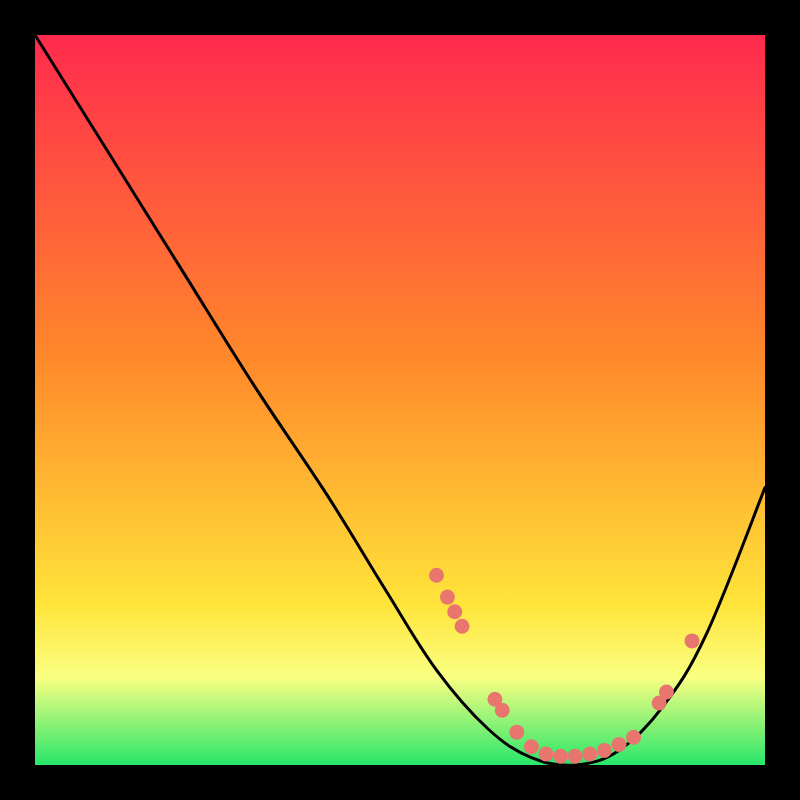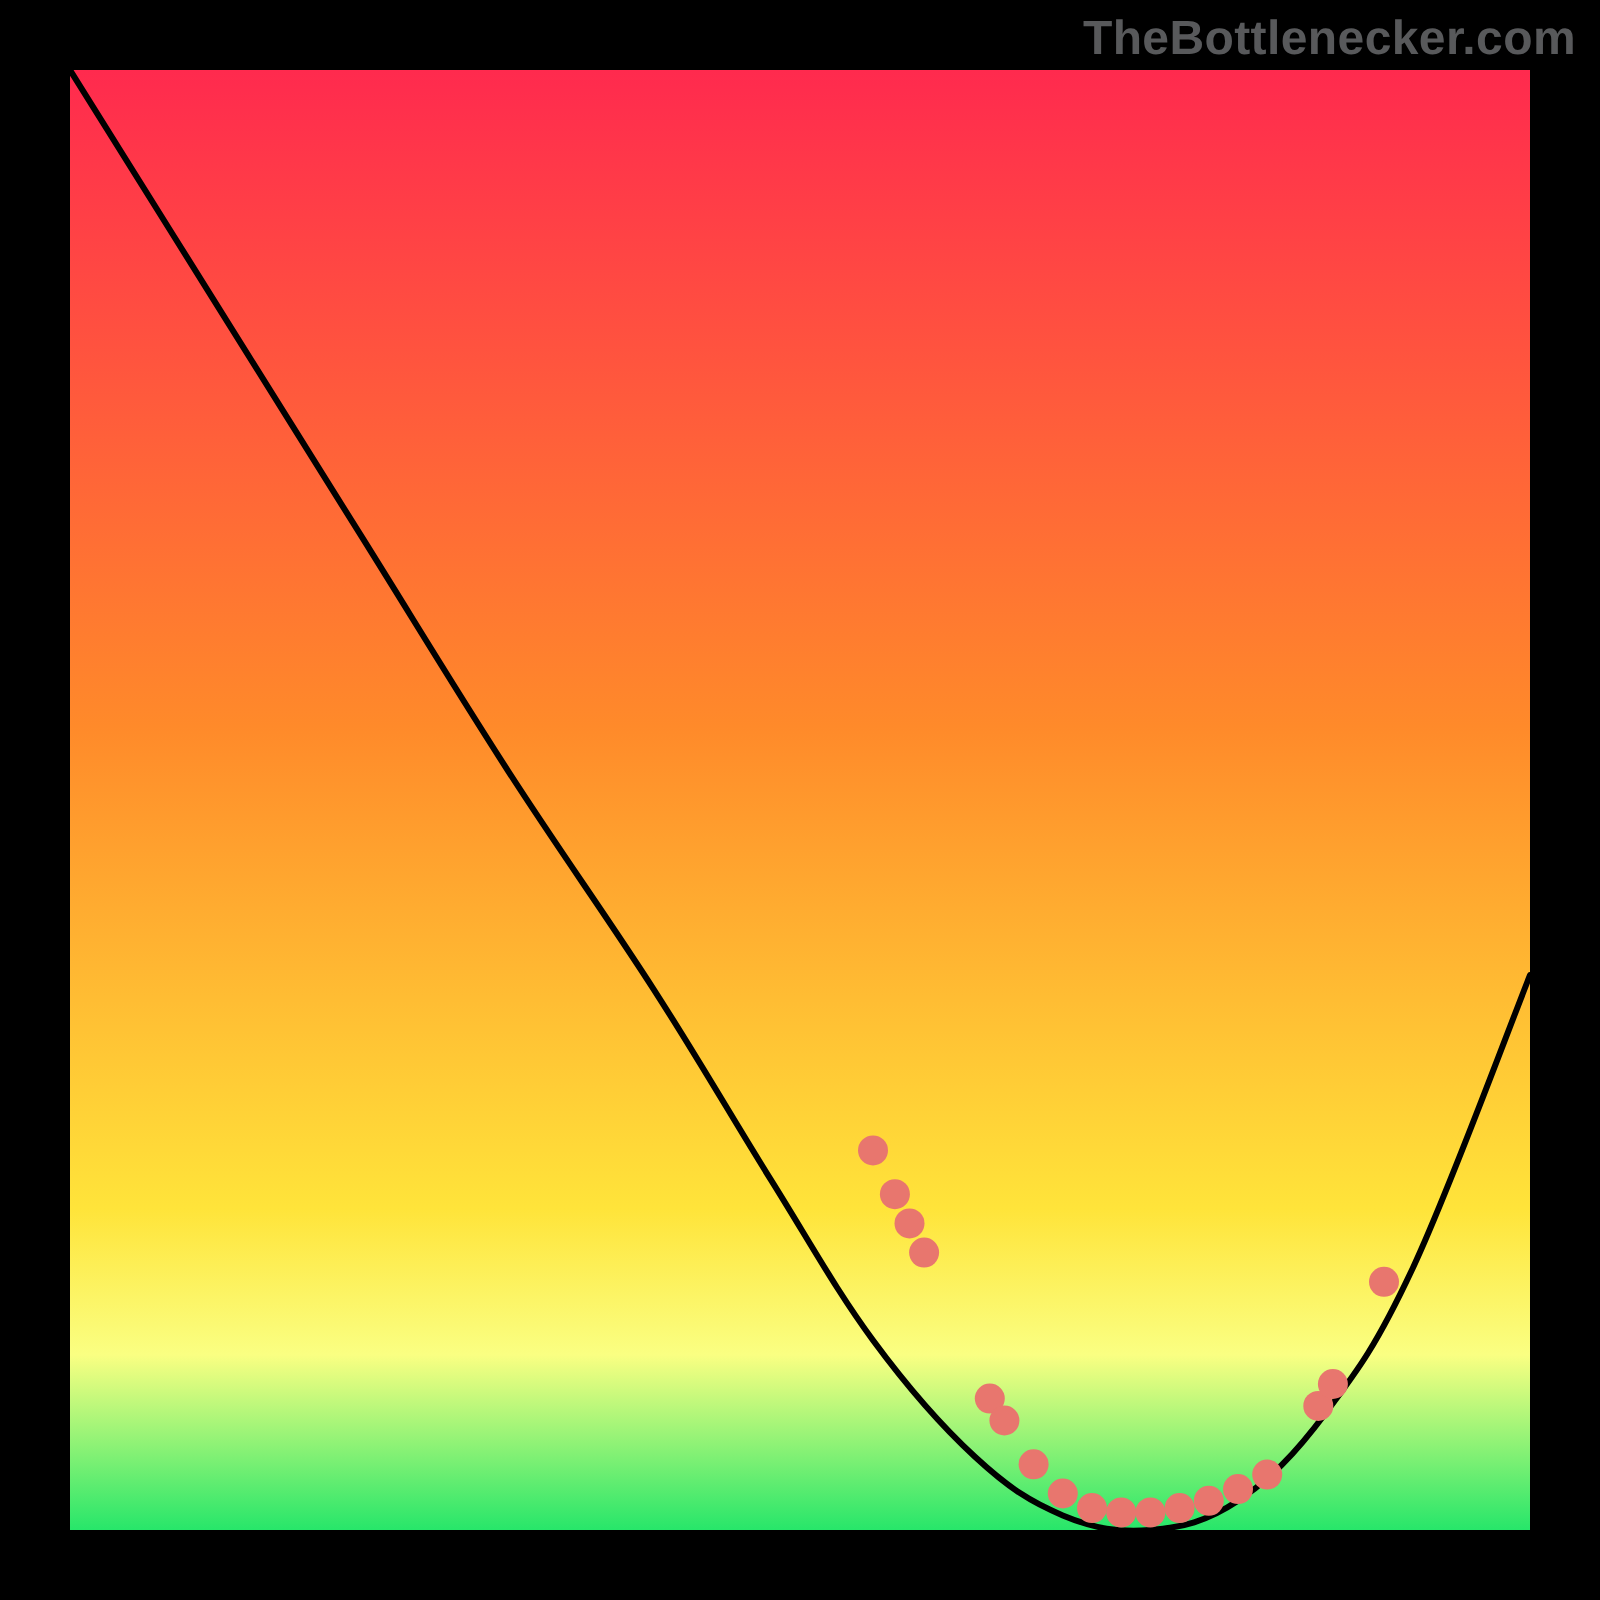--- a/index.html
+++ b/index.html
@@ -34,7 +34,6 @@
 
 <div class="frame">
 
-  <div class="watermark">TheBottlenecker.com</div>
 
   <div class="plot">
     <svg id="chart-svg" viewBox="0 0 730 730" width="730" height="730">

